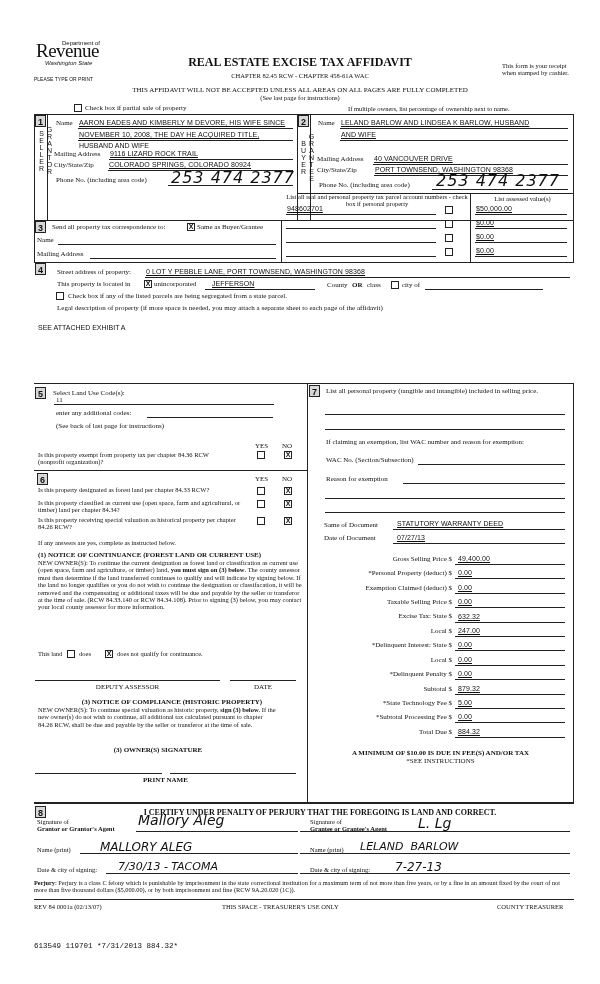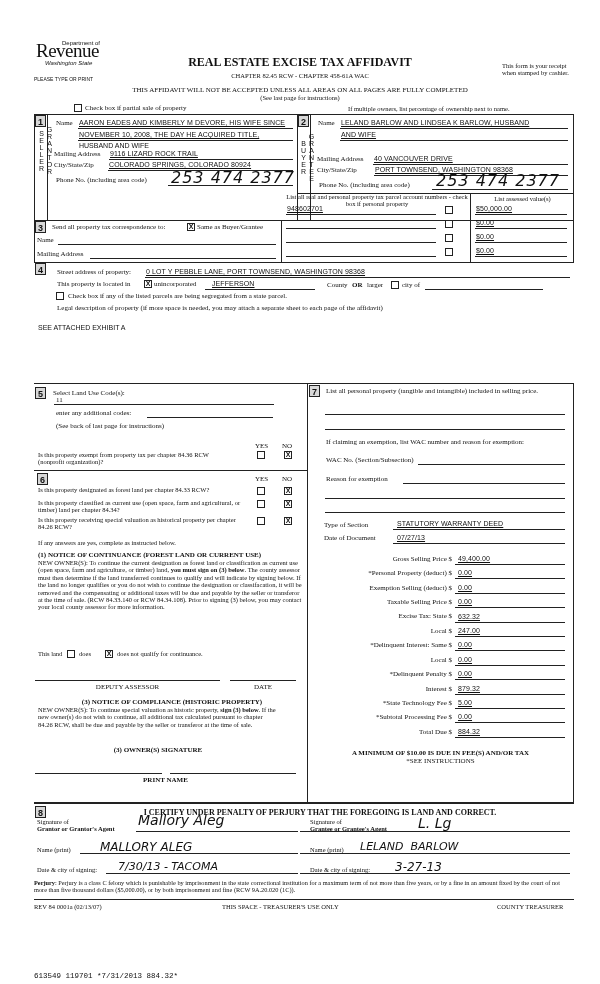--- a/index.html
+++ b/index.html
@@ -140,7 +140,7 @@
 <div class="line" style="left:205px;top:289px;width:110px;"></div>
 <span class="abs fs7" style="left:327px;top:281px;text-align:right;">County</span>
 <span class="abs fs7 b" style="left:352px;top:281px;">OR</span>
-<span class="abs fs7" style="left:367px;top:281px;">larger</span>
+<span class="abs fs7" style="left:367px;top:281px;">class</span>
 <span class="cb" style="left:391px;top:281px;"></span>
 <span class="abs fs7" style="left:402px;top:281px;">city of</span>
 <div class="line" style="left:425px;top:289px;width:118px;"></div>

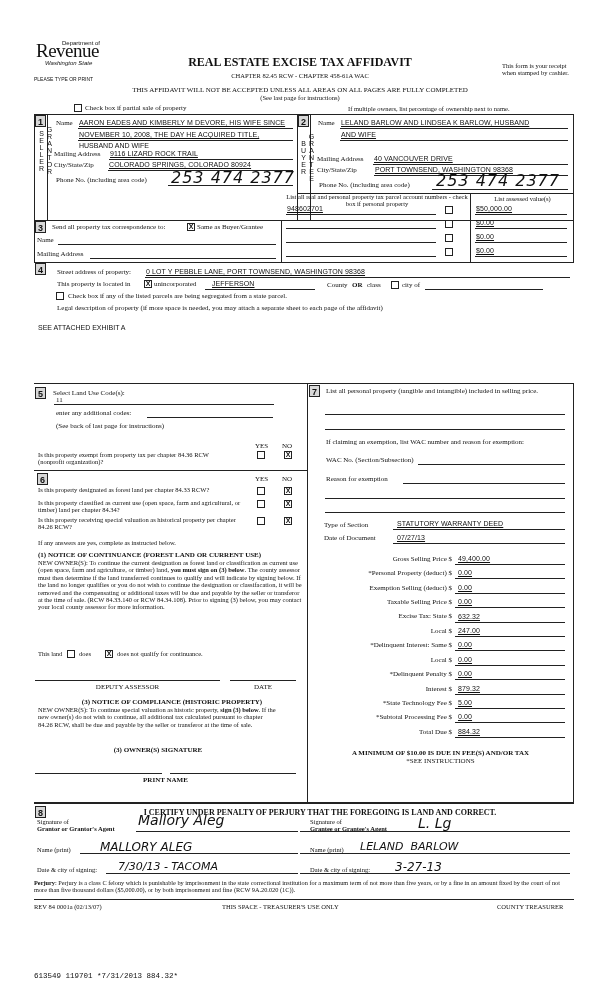--- a/index.html
+++ b/index.html
@@ -219,7 +219,7 @@
 <div class="line" style="left:403px;top:483px;width:162px;"></div>
 <div class="line" style="left:325px;top:498px;width:240px;"></div>
 <div class="line" style="left:325px;top:512px;width:240px;"></div>
-<span class="abs fs7" style="left:324px;top:521px;">Type of Section</span>
+<span class="abs fs7" style="left:324px;top:521px;">Same of Document</span>
 <span class="abs val" style="left:397px;top:520px;">STATUTORY WARRANTY DEED</span>
 <div class="line" style="left:393px;top:529px;width:172px;"></div>
 <span class="abs fs7" style="left:324px;top:534px;">Date of Document</span>

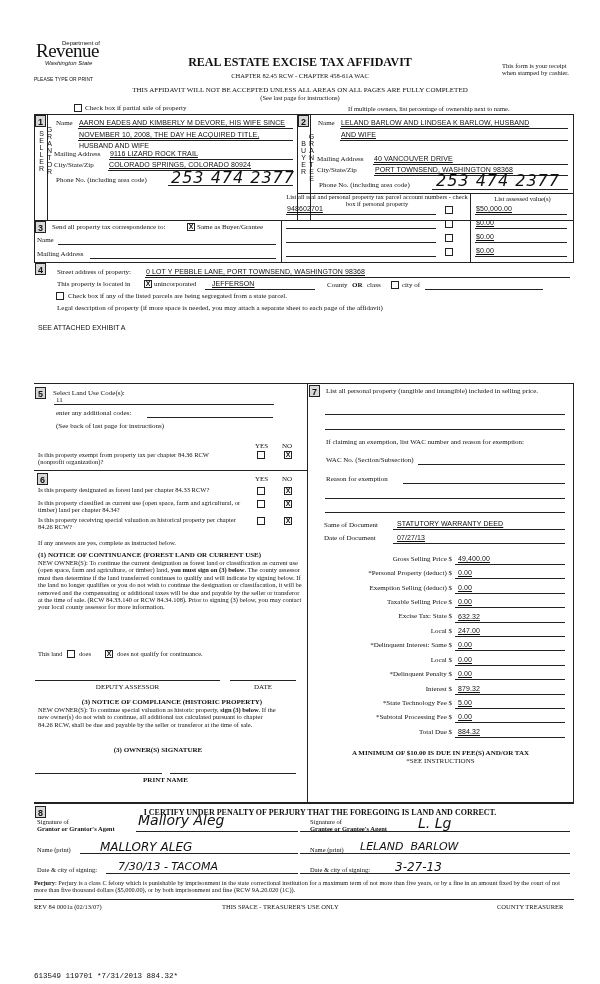--- a/index.html
+++ b/index.html
@@ -233,7 +233,7 @@
     <div class="abs fs7 rt" style="left: 0px; top: 14.4px; width: 144px;">*Personal Property (deduct) $</div>
     <span class="abs val" style="left: 150px; top: 14.4px;">0.00</span>
     <div class="line" style="left: 147px; top: 23.4px; width: 110px;"></div>
-    <div class="abs fs7 rt" style="left: 0px; top: 28.8px; width: 144px;">Exemption Selling (deduct) $</div>
+    <div class="abs fs7 rt" style="left: 0px; top: 28.8px; width: 144px;">Exemption Claimed (deduct) $</div>
     <span class="abs val" style="left: 150px; top: 28.8px;">0.00</span>
     <div class="line" style="left: 147px; top: 37.8px; width: 110px;"></div>
     <div class="abs fs7 rt" style="left: 0px; top: 43.2px; width: 144px;">Taxable Selling Price $</div>

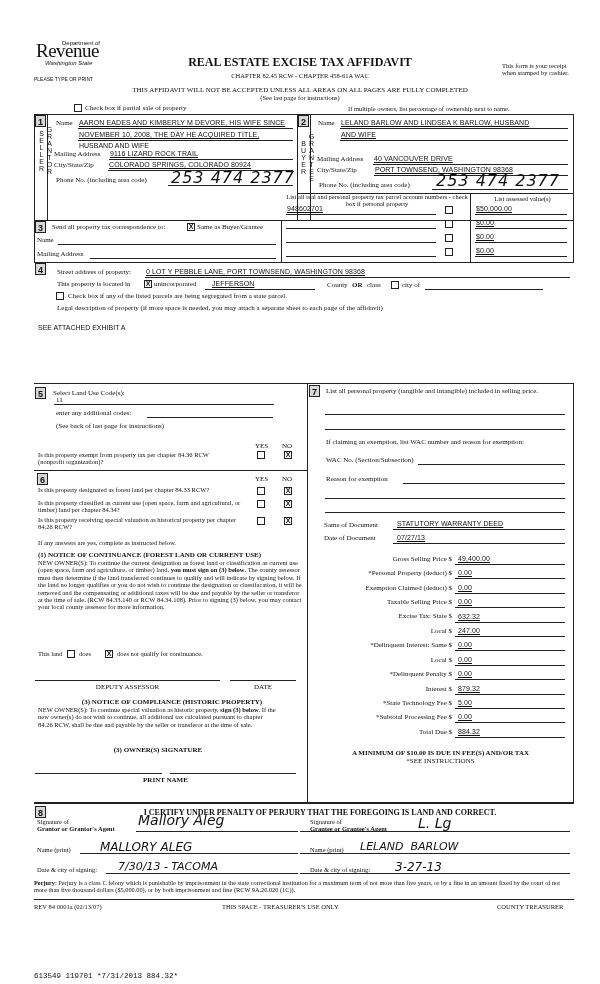--- a/index.html
+++ b/index.html
@@ -245,7 +245,7 @@
     <div class="abs fs7 rt" style="left: 0px; top: 72px; width: 144px;">Local $</div>
     <span class="abs val" style="left: 150px; top: 72px;">247.00</span>
     <div class="line" style="left: 147px; top: 81px; width: 110px;"></div>
-    <div class="abs fs7 rt" style="left: 0px; top: 86.4px; width: 144px;">*Delinquent Interest:  Same $</div>
+    <div class="abs fs7 rt" style="left: 0px; top: 86.4px; width: 144px;">*Delinquent Interest:  State $</div>
     <span class="abs val" style="left: 150px; top: 86.4px;">0.00</span>
     <div class="line" style="left: 147px; top: 95.4px; width: 110px;"></div>
     <div class="abs fs7 rt" style="left: 0px; top: 100.8px; width: 144px;">Local $</div>

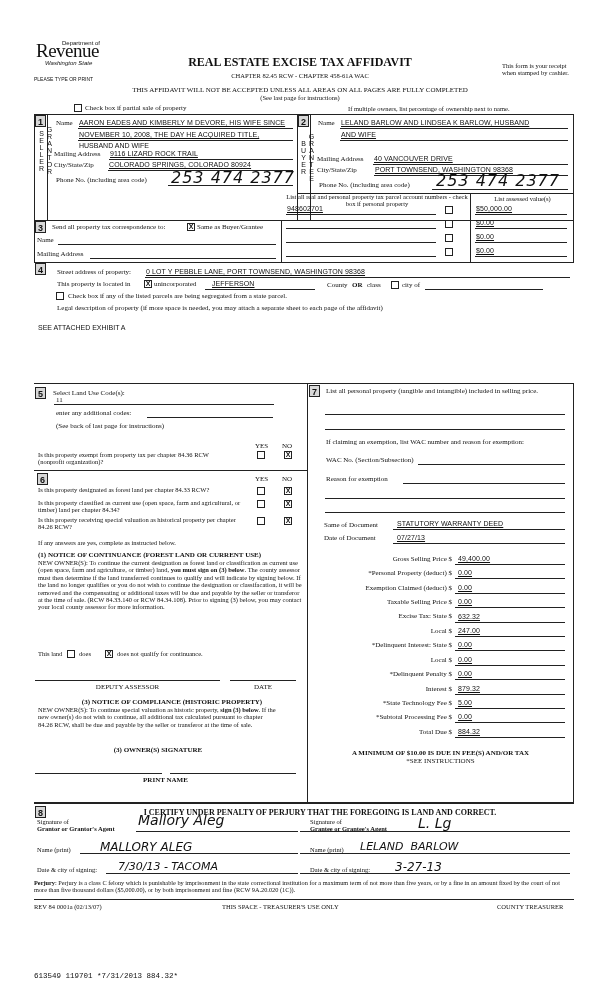--- a/index.html
+++ b/index.html
@@ -254,7 +254,7 @@
     <div class="abs fs7 rt" style="left: 0px; top: 115.2px; width: 144px;">*Delinquent Penalty $</div>
     <span class="abs val" style="left: 150px; top: 115.2px;">0.00</span>
     <div class="line" style="left: 147px; top: 124.2px; width: 110px;"></div>
-    <div class="abs fs7 rt" style="left: 0px; top: 129.6px; width: 144px;">Interest $</div>
+    <div class="abs fs7 rt" style="left: 0px; top: 129.6px; width: 144px;">Subtotal $</div>
     <span class="abs val" style="left: 150px; top: 129.6px;">879.32</span>
     <div class="line" style="left: 147px; top: 138.6px; width: 110px;"></div>
     <div class="abs fs7 rt" style="left: 0px; top: 144px; width: 144px;">*State Technology Fee $</div>

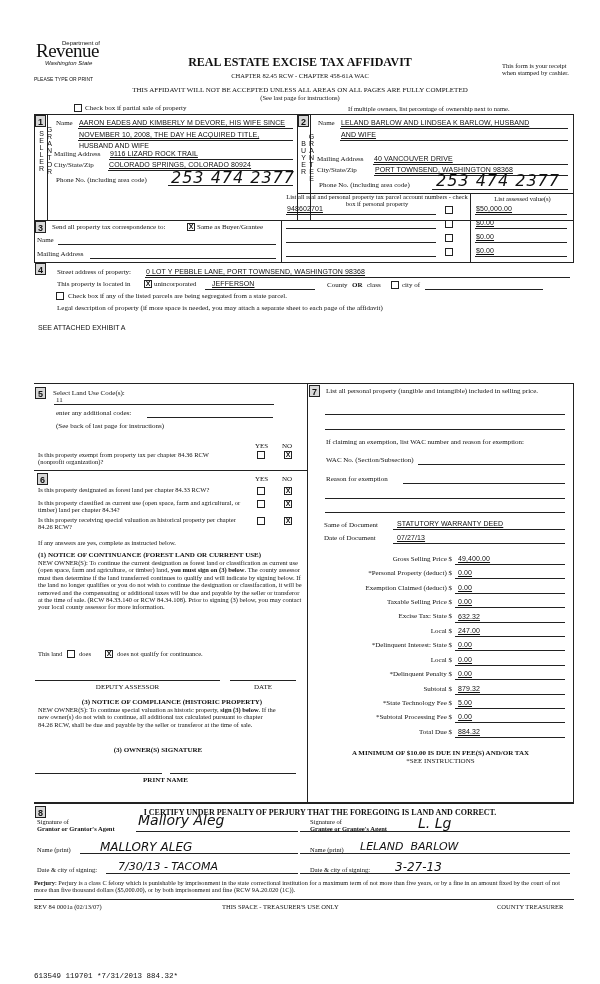--- a/index.html
+++ b/index.html
@@ -298,7 +298,7 @@
 <span class="abs hand" style="left:360px;top:840px;font-size:11px;white-space:pre;">LELAND  BARLOW</span>
 <div class="line" style="left:300px;top:853px;width:270px;"></div>
 <span class="abs fs6" style="left:310px;top:866px;">Date &amp; city of signing:</span>
-<span class="abs hand" style="left:395px;top:860px;font-size:12px;">3-27-13</span>
+<span class="abs hand" style="left:395px;top:860px;font-size:12px;">7-27-13</span>
 <div class="line" style="left:300px;top:873px;width:270px;"></div>
 
 <div class="abs" style="left:34px;top:879px;width:540px;font-size:6.3px;line-height:7px;">

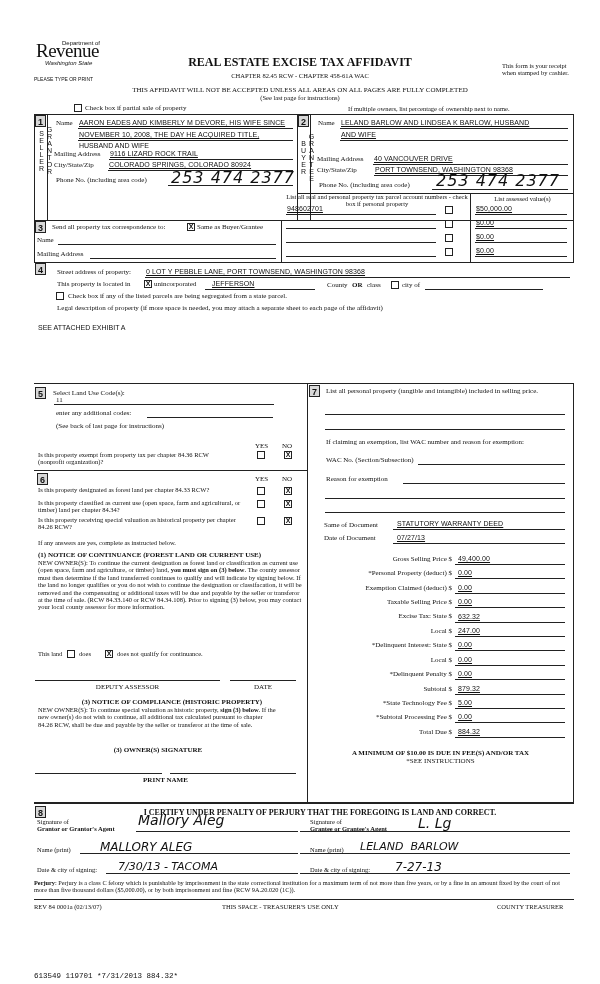--- a/index.html
+++ b/index.html
@@ -309,6 +309,6 @@
 <span class="abs fs6" style="left:34px;top:903px;">REV 84 0001a (02/13/07)</span>
 <span class="abs fs6" style="left:222px;top:903px;">THIS SPACE - TREASURER'S USE ONLY</span>
 <span class="abs fs6" style="left:497px;top:903px;">COUNTY TREASURER</span>
-<span class="abs mono" style="left:34px;top:942px;font-size:7.5px;margin-top:30px;">613549 119701 *7/31/2013 884.32*</span>
+<span class="abs mono" style="left:34px;top:942px;font-size:7.5px;">613549 119701 *7/31/2013 884.32*</span>
 
 </body></html>

